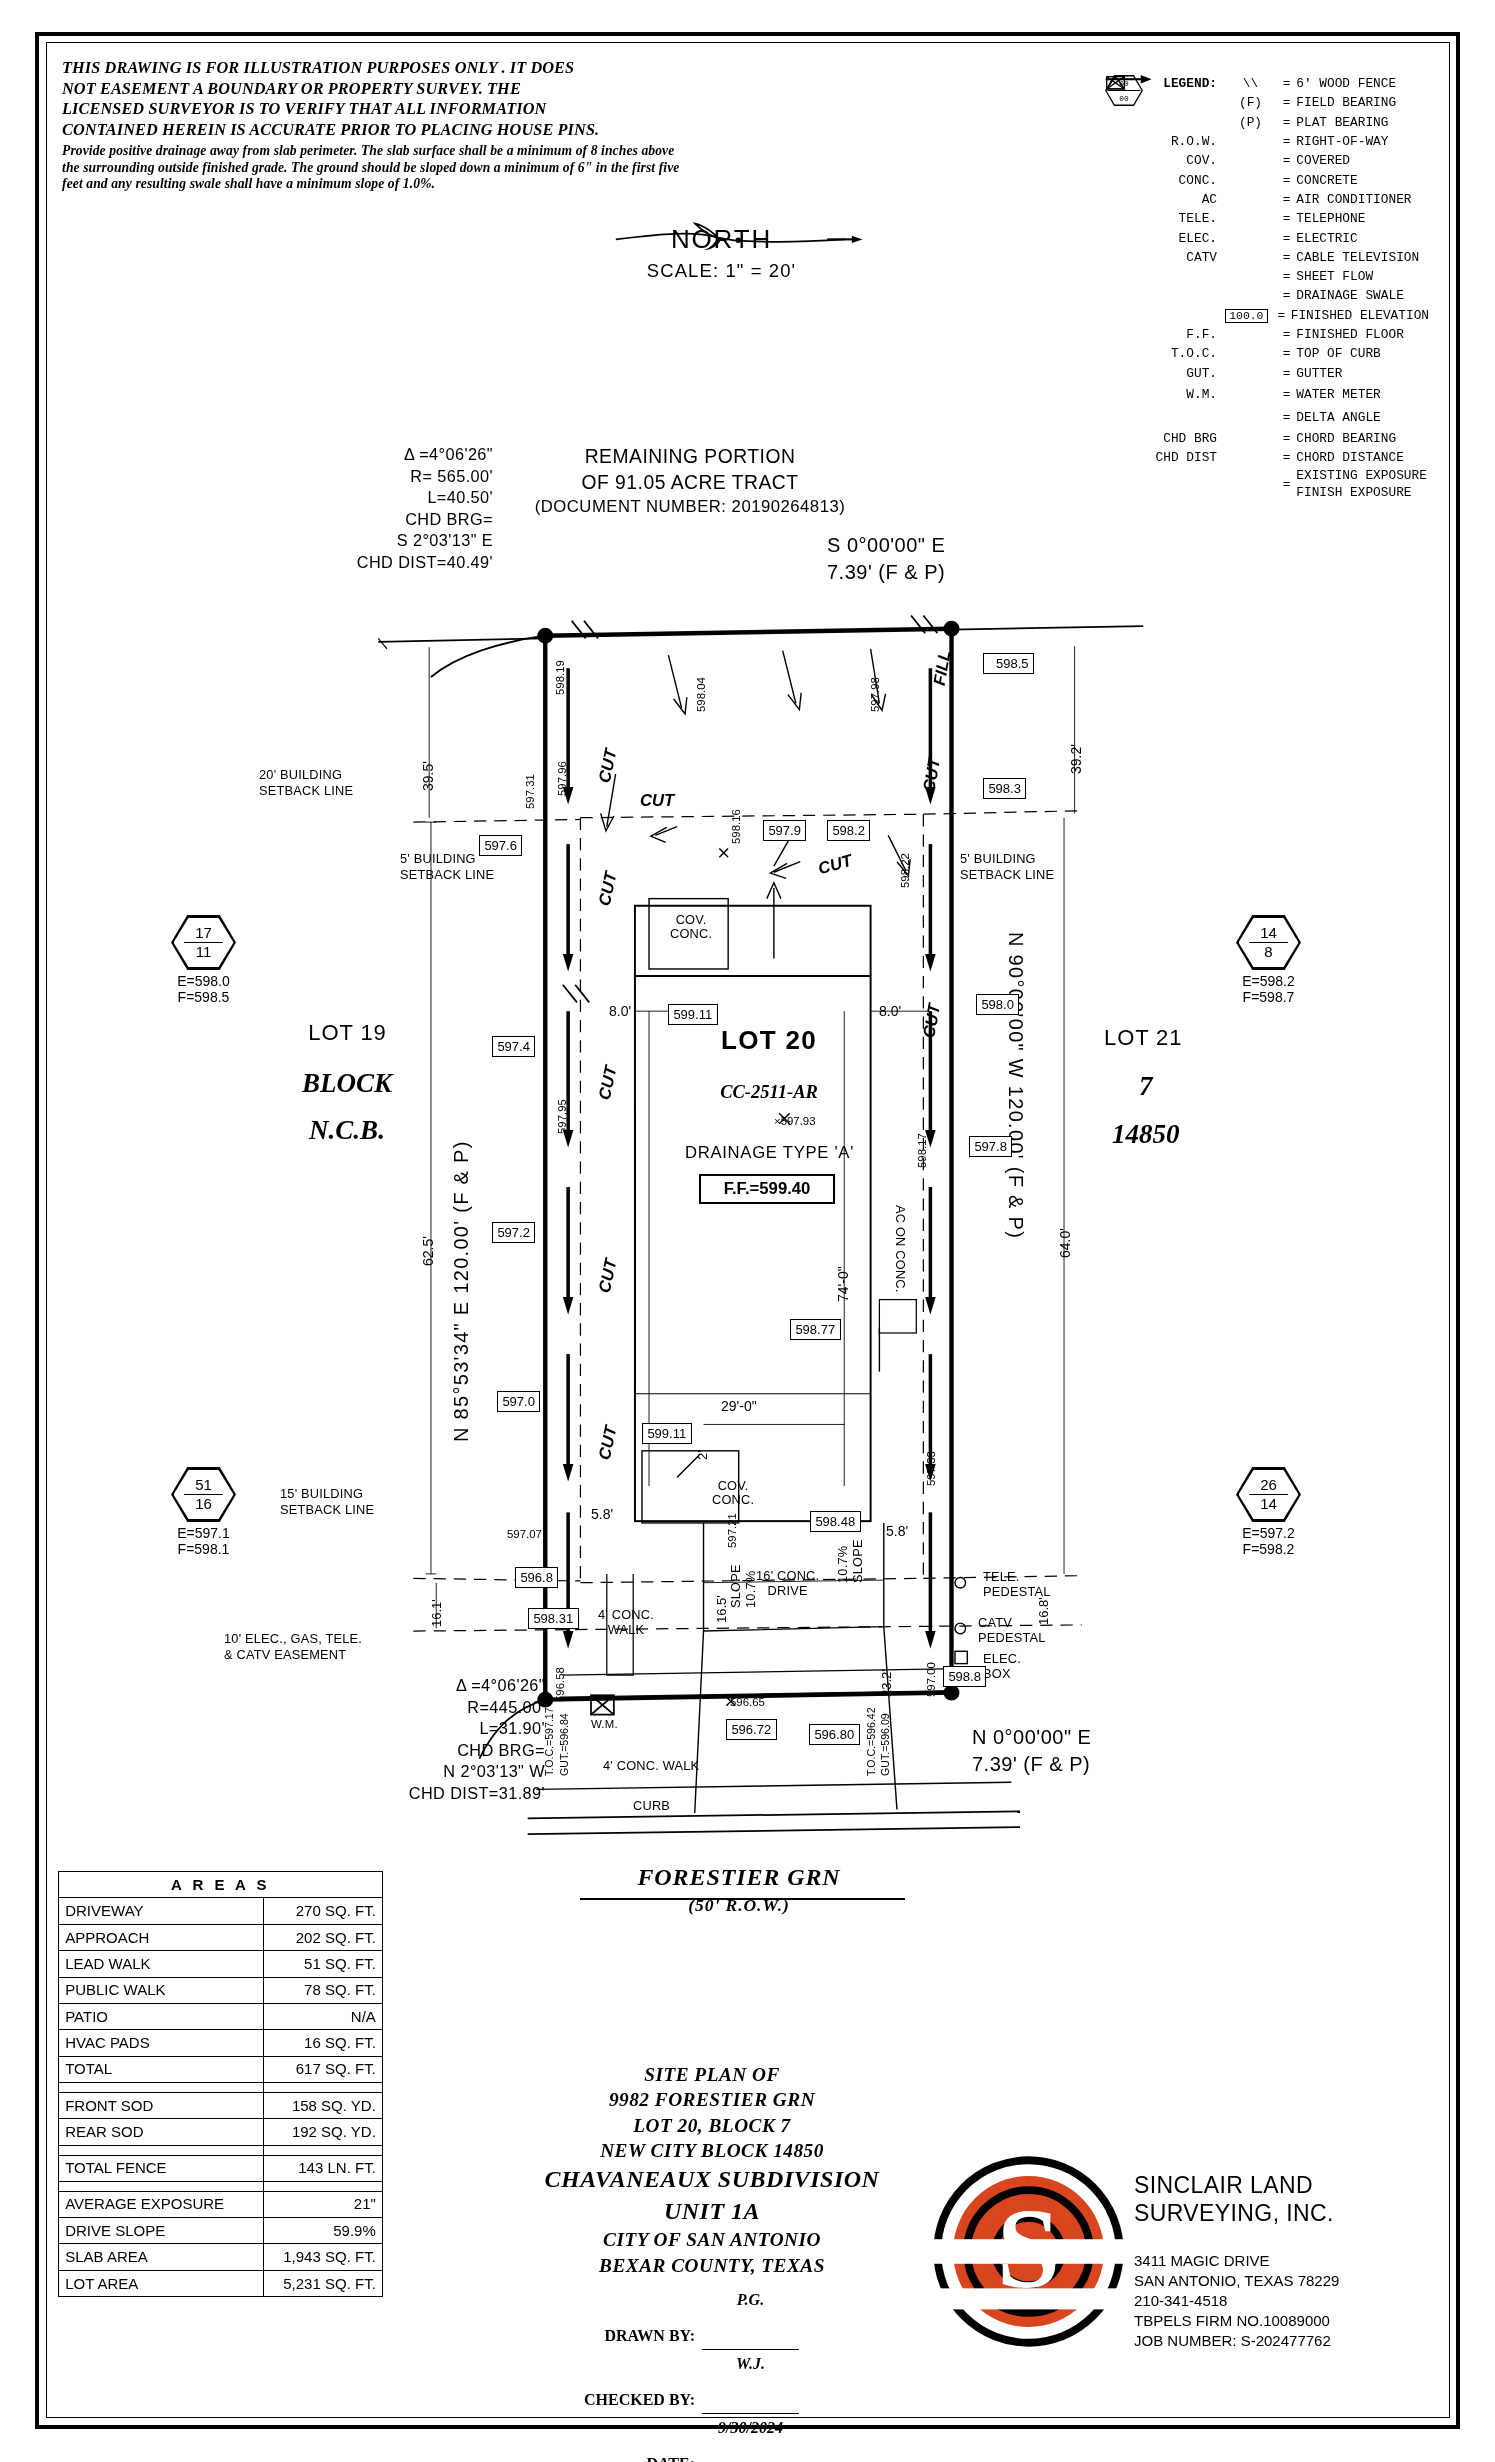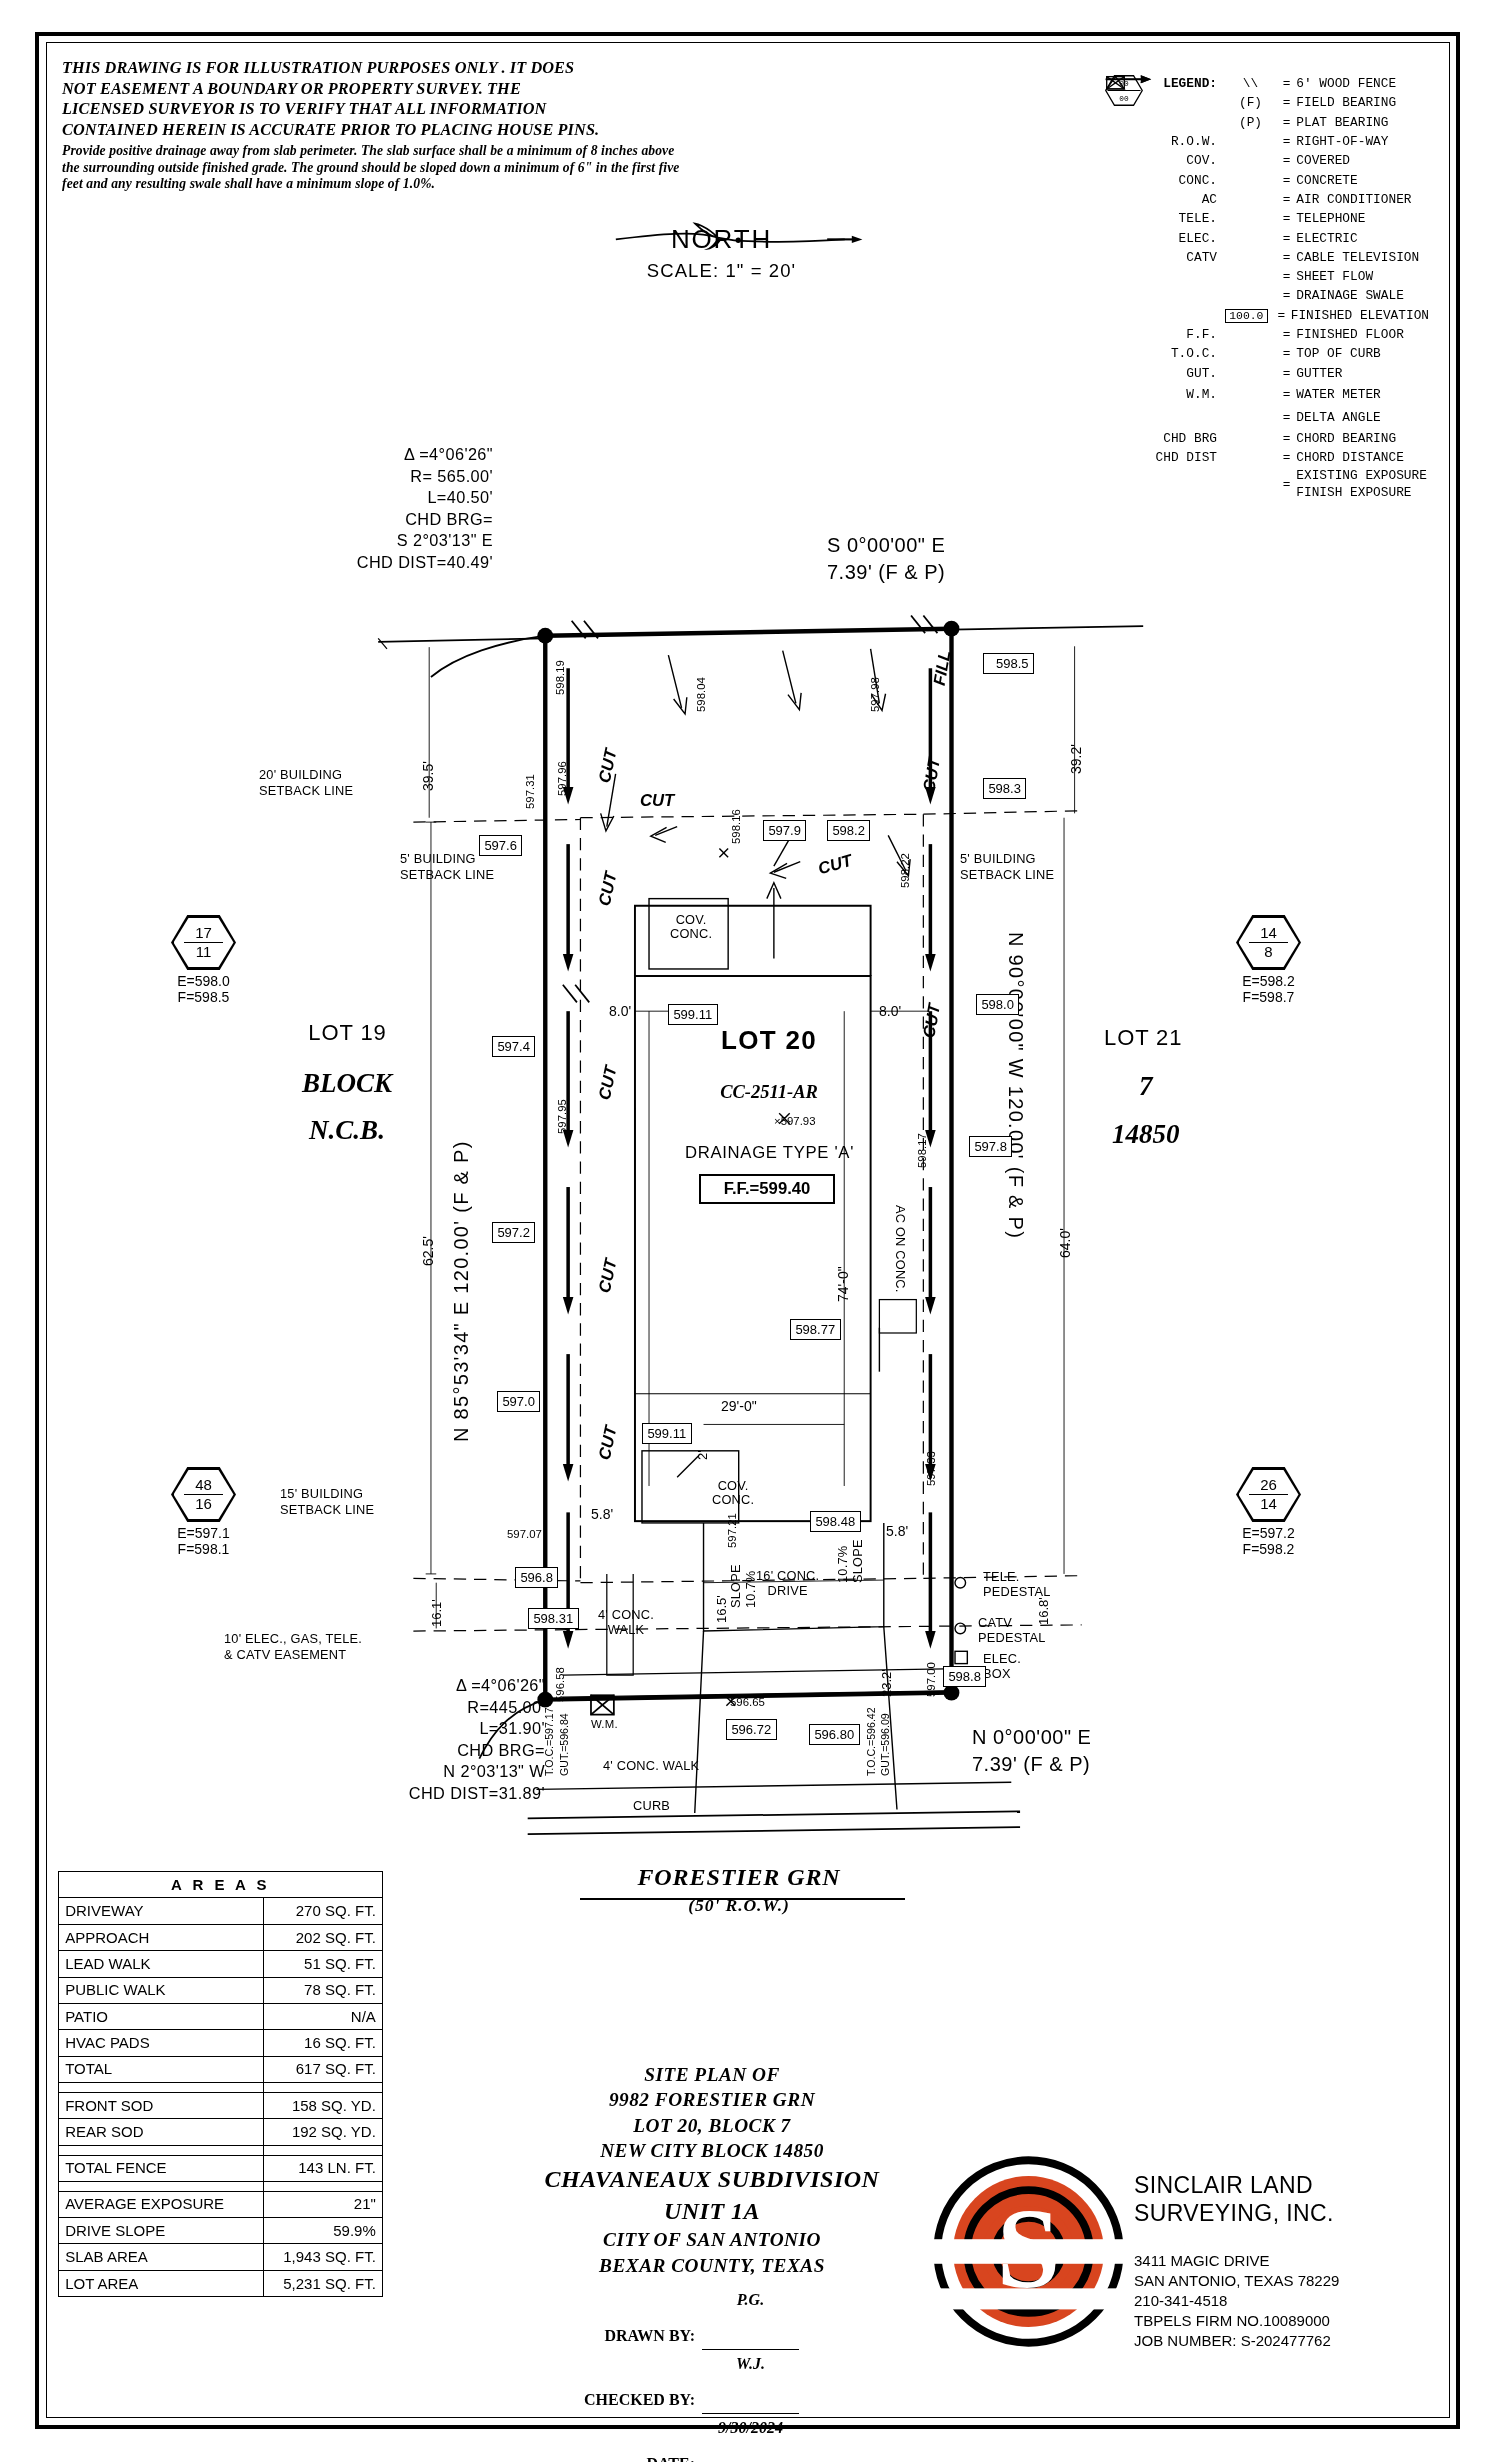--- a/index.html
+++ b/index.html
@@ -543,6 +543,11 @@
     </g>
   </svg>
 
+  <div class="abs t remaining">
+    <div>REMAINING PORTION</div>
+    <div>OF 91.05 ACRE TRACT</div>
+    <div class="doc">(DOCUMENT NUMBER: 20190264813)</div>
+  </div>
 
   <div class="abs t curve-tl">
     <div>Δ =4°06'26"</div>

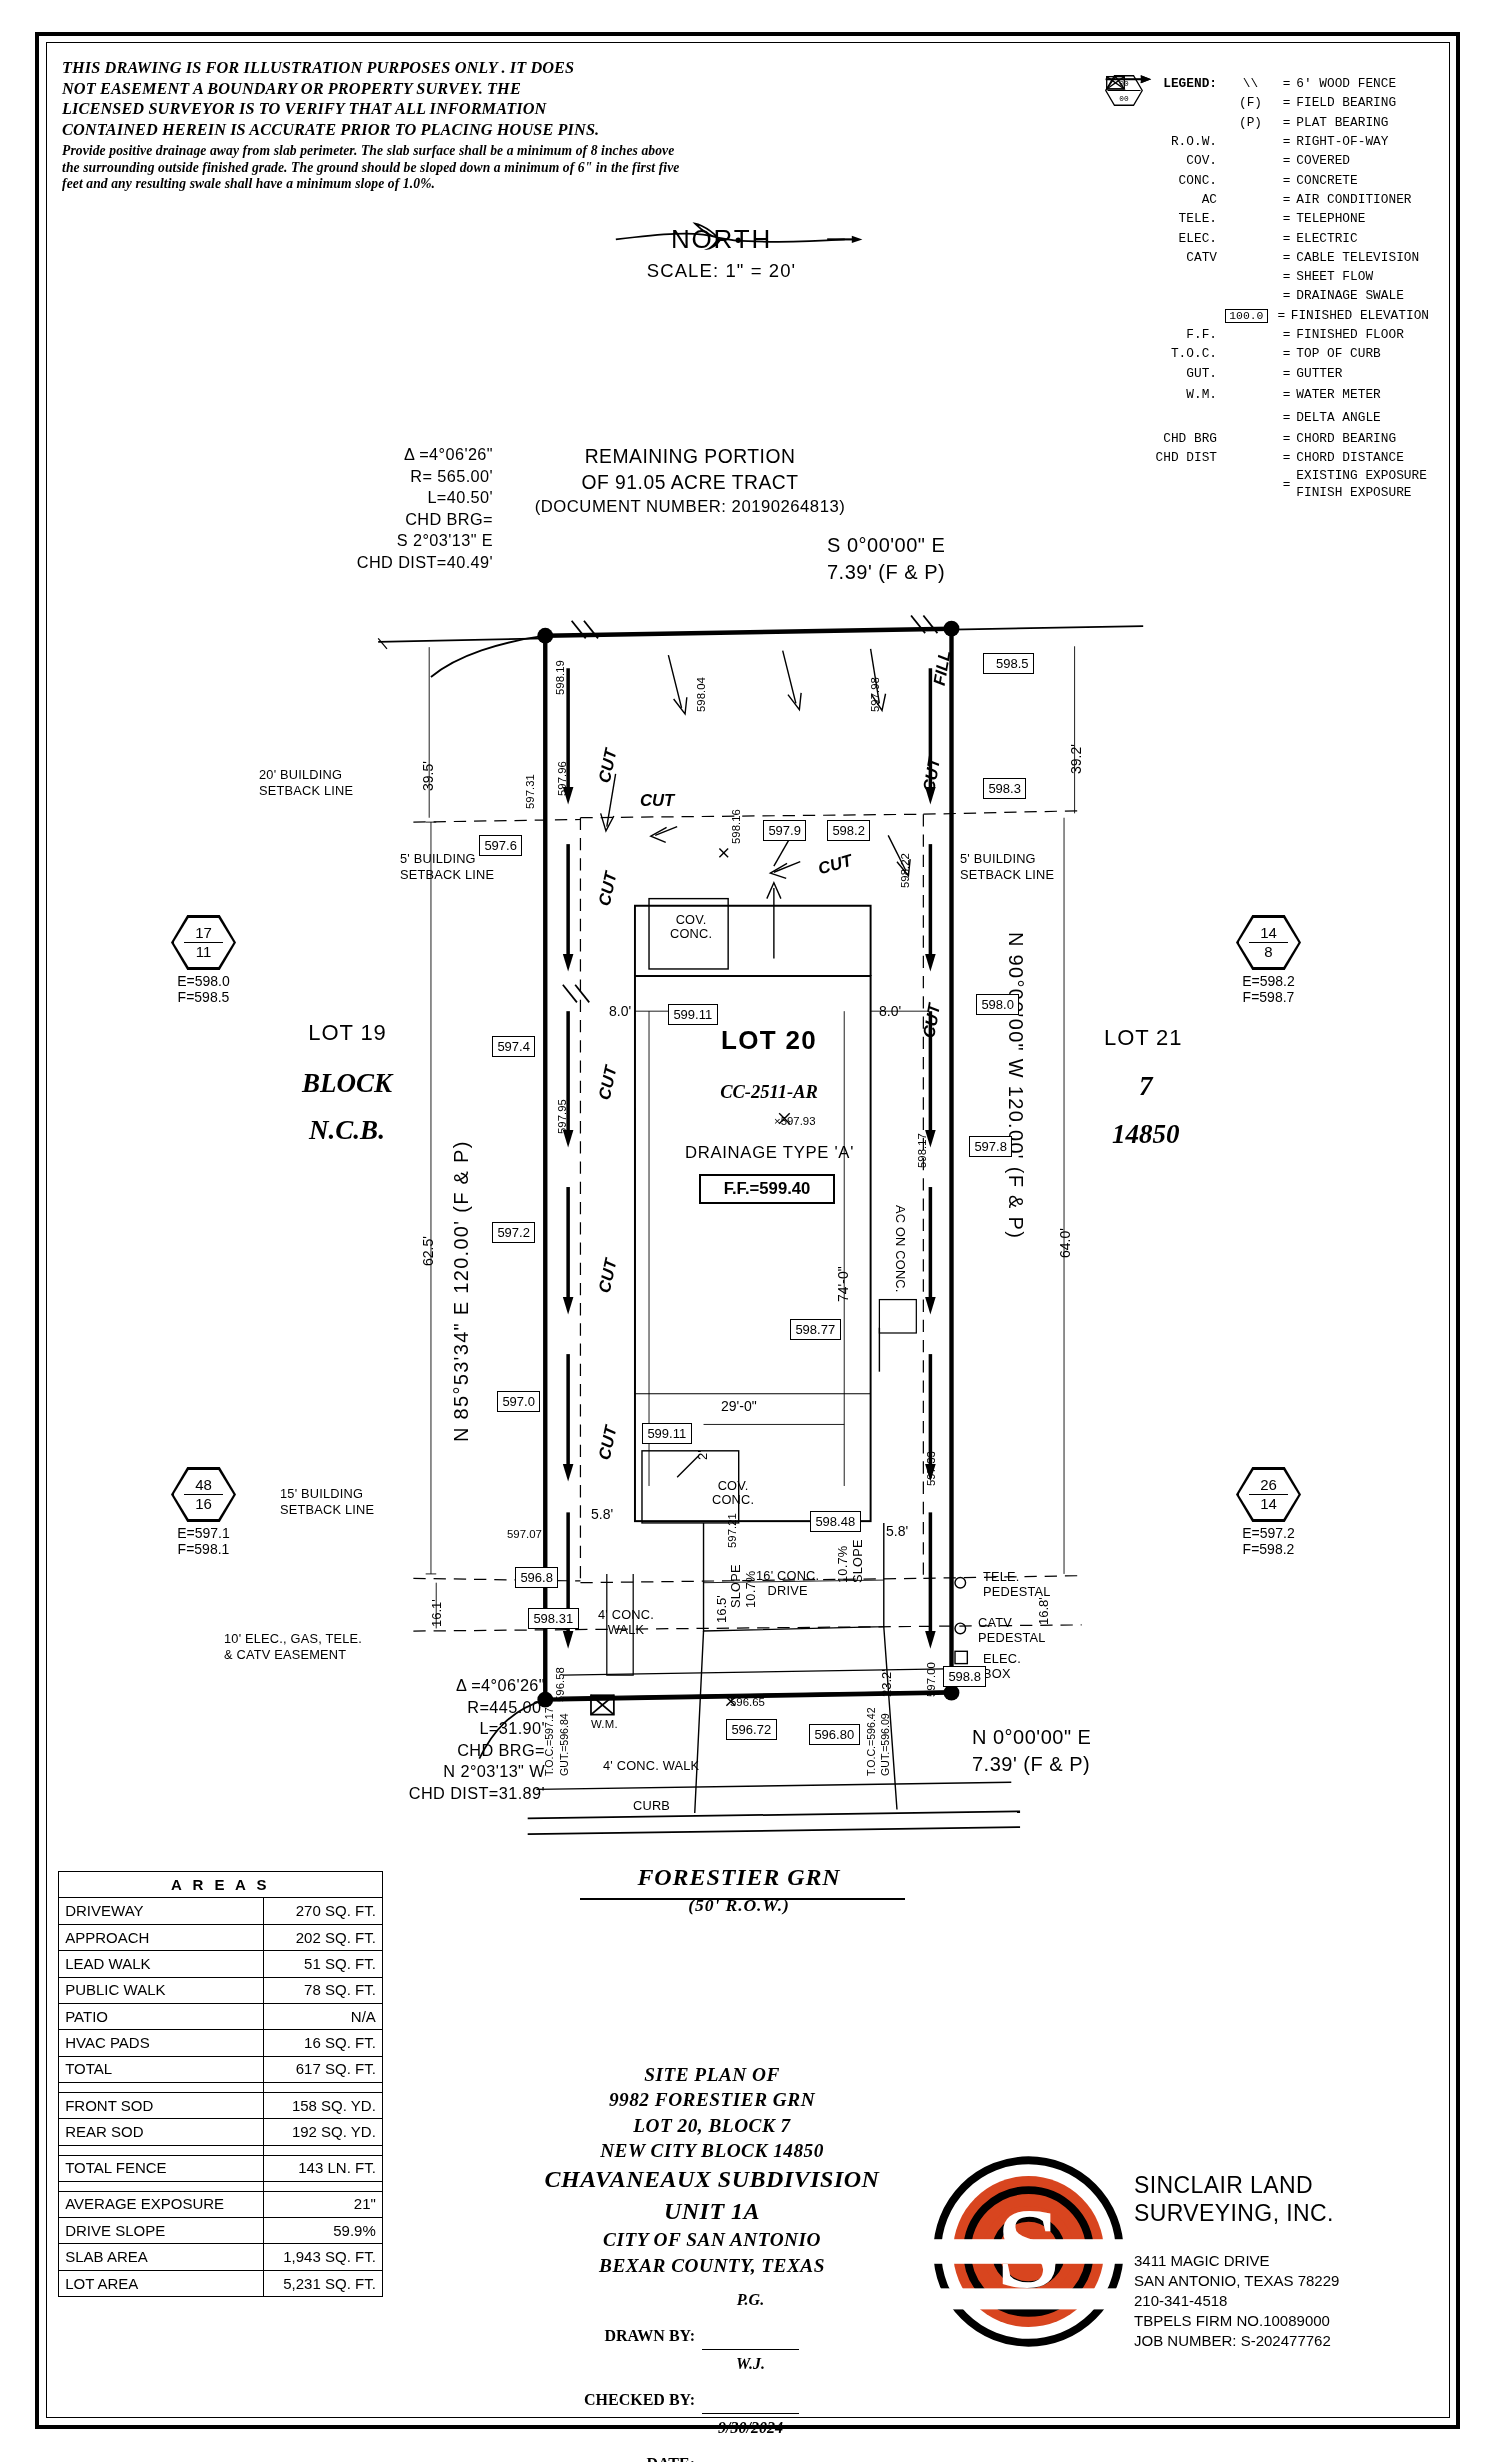--- a/index.html
+++ b/index.html
@@ -790,7 +790,7 @@
   <div class="abs hexcall" style="left:171px; top:1467px;">
     <div class="hexw">
         <div class="hexin">
-      <span>48</span>
+      <span>51</span>
       <span class="div"></span>
       <span>16</span>
     </div>

